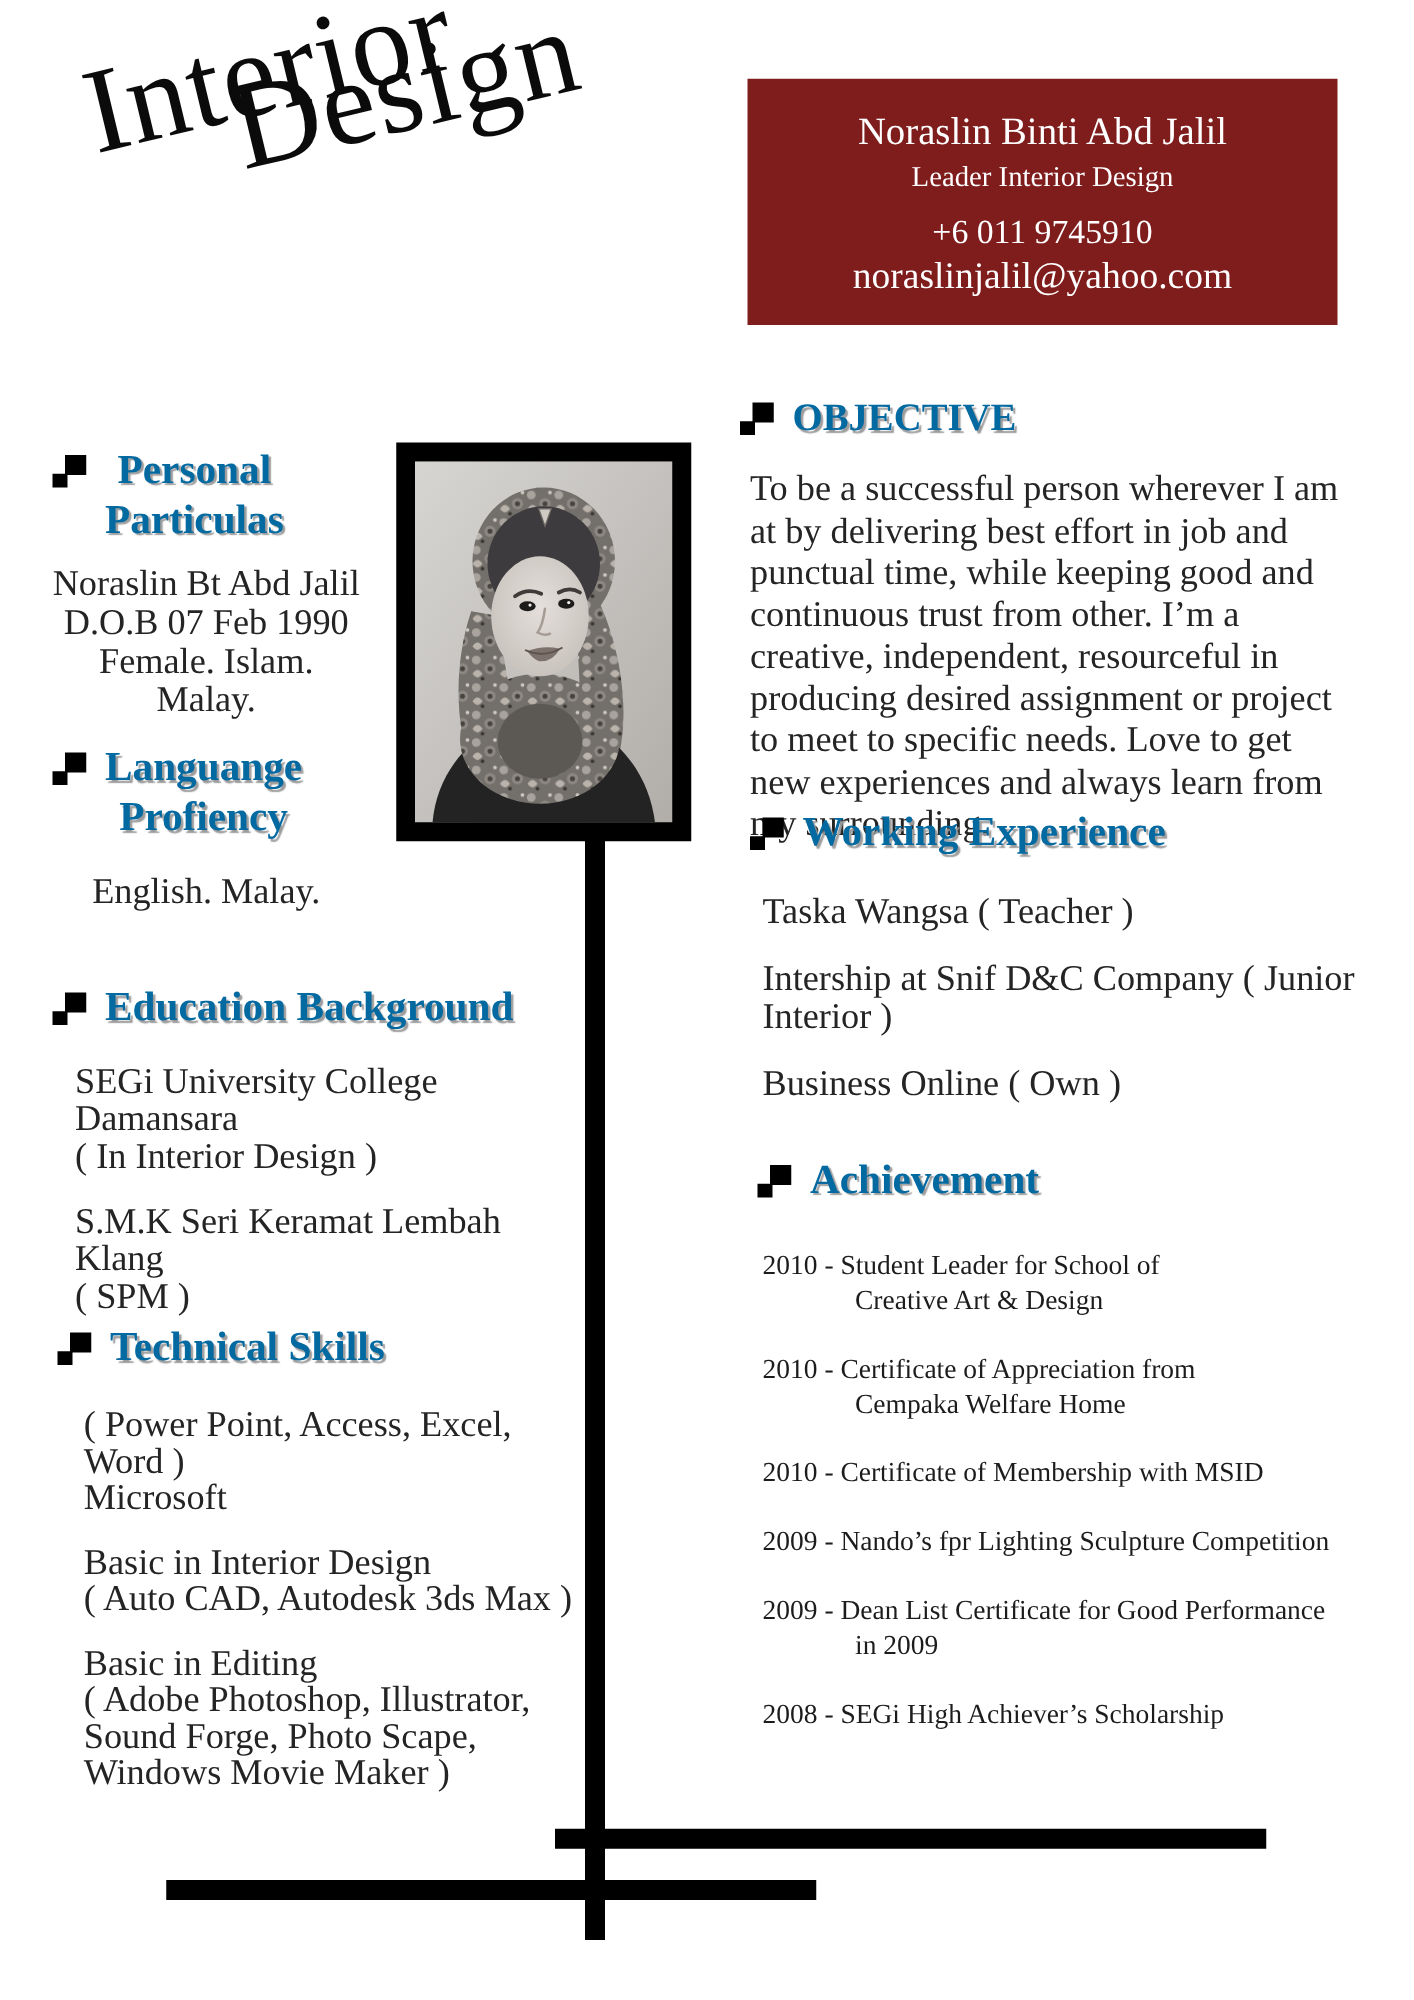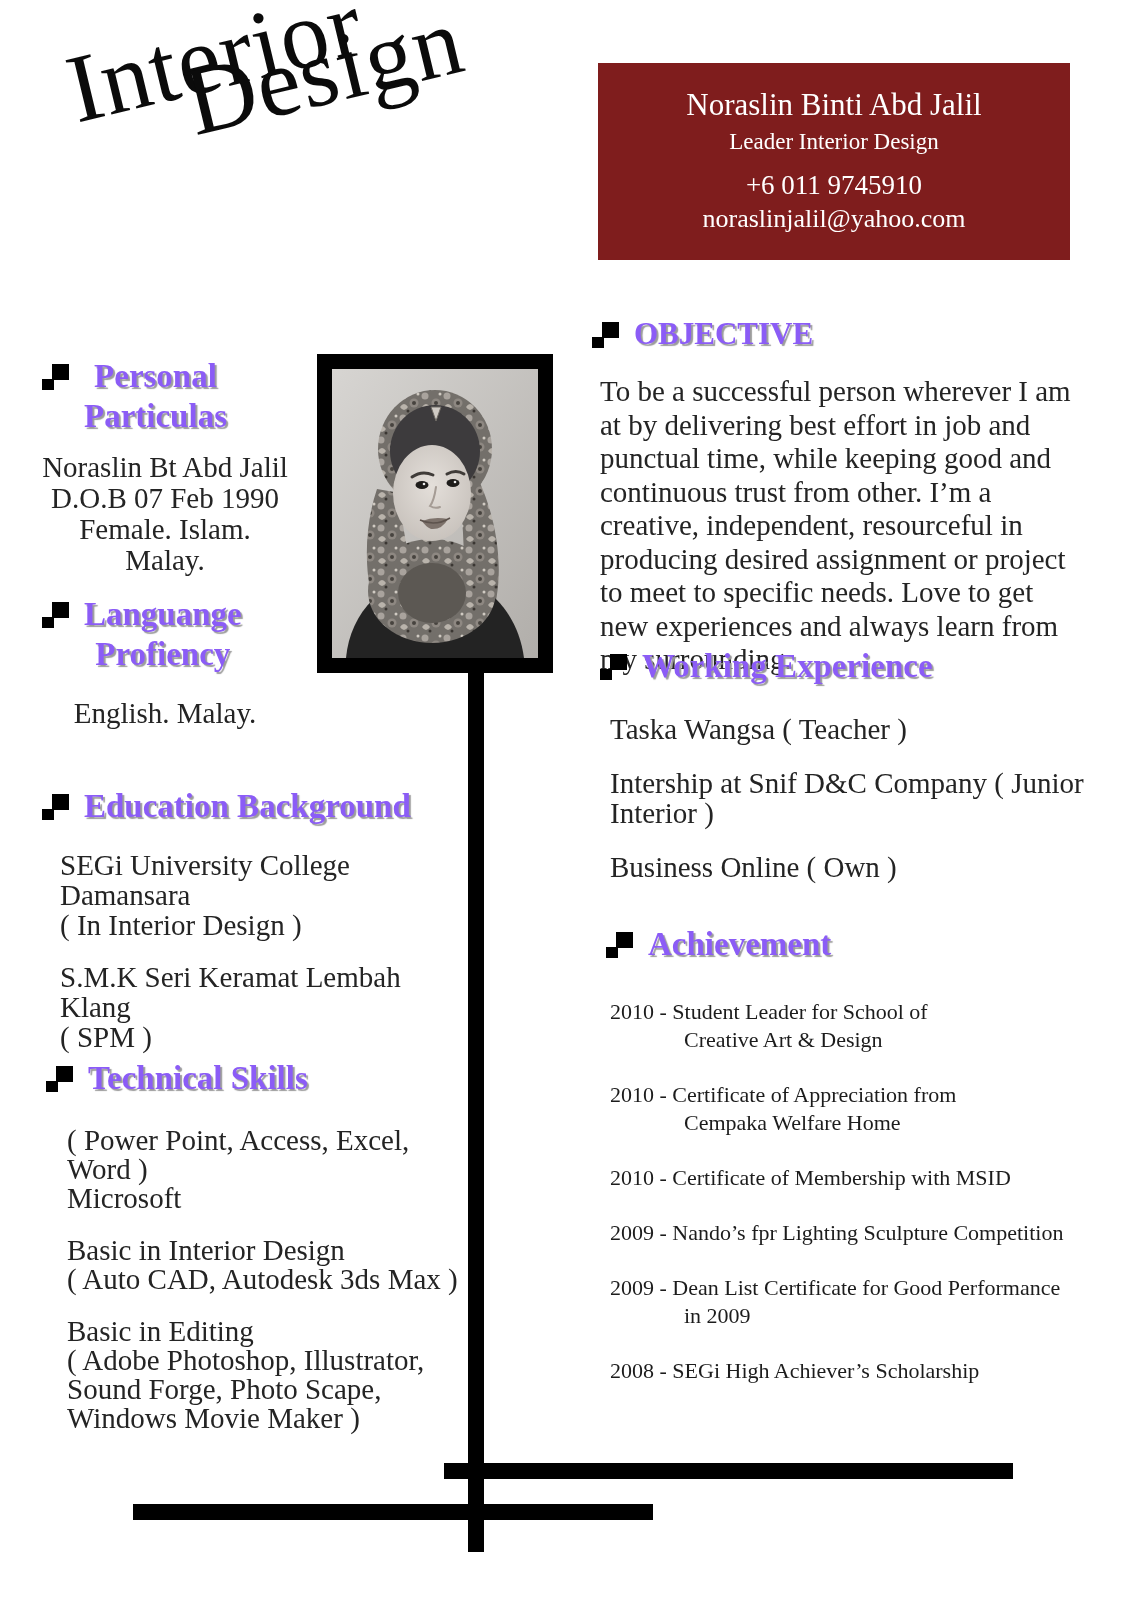--- a/index.html
+++ b/index.html
@@ -26,7 +26,7 @@
   .hc-name  { font-size:31px; padding-top:24px; }
   .hc-title { font-size:23px; margin-top:6px; }
   .hc-phone { font-size:27px; margin-top:15px; }
-  .hc-email { font-size:26px; margin-top:3px; }
+  .hc-email { font-size:30px; margin-top:3px; }
 
   
   .photo-frame {

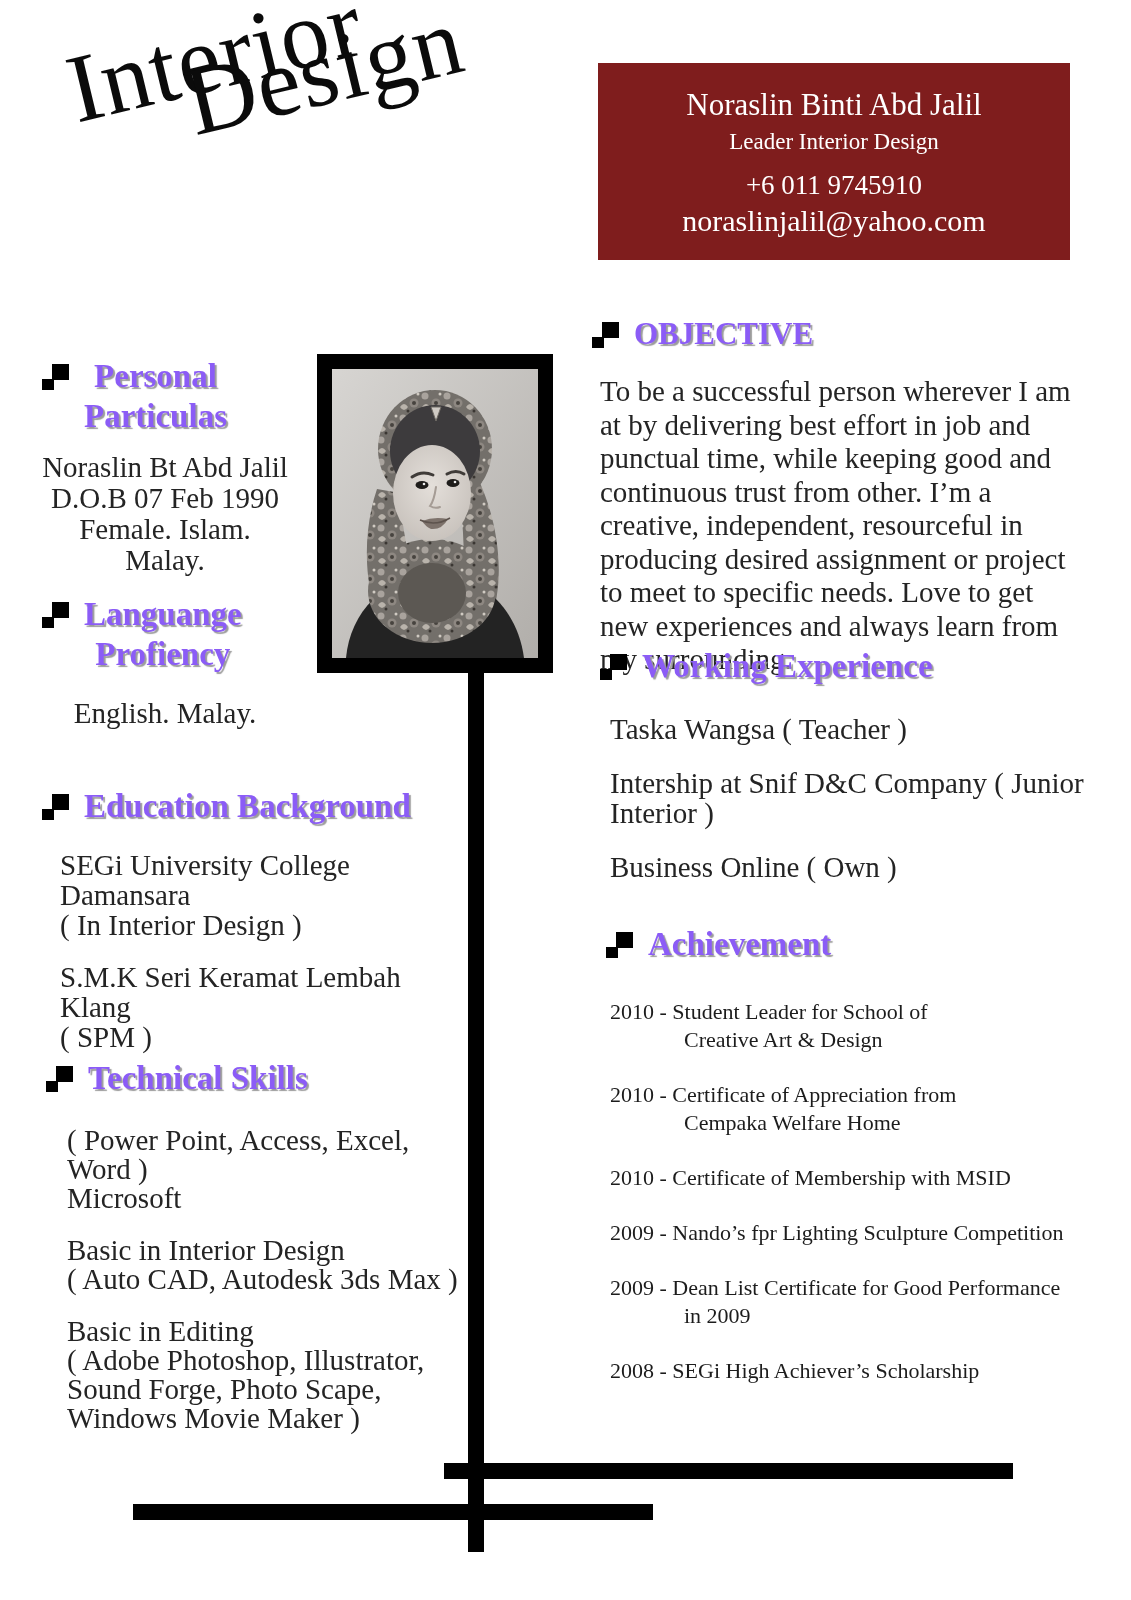--- a/index.html
+++ b/index.html
@@ -41,7 +41,7 @@
   
   .sec { position:absolute; }
   .heading { display:flex; align-items:flex-start; gap:15px; font-weight:bold;
-             color:#8b5cf6; text-shadow:2px 2px 1px #9c9c9c; }
+             color:#0369a1; text-shadow:2px 2px 1px #9c9c9c; }
   .htxt   { font-size:33px; line-height:40px; }
   .htxt.center { text-align:center; }
   .bullet { position:relative; display:inline-block; width:27px; height:26px; margin-top:8px; flex:none; }

